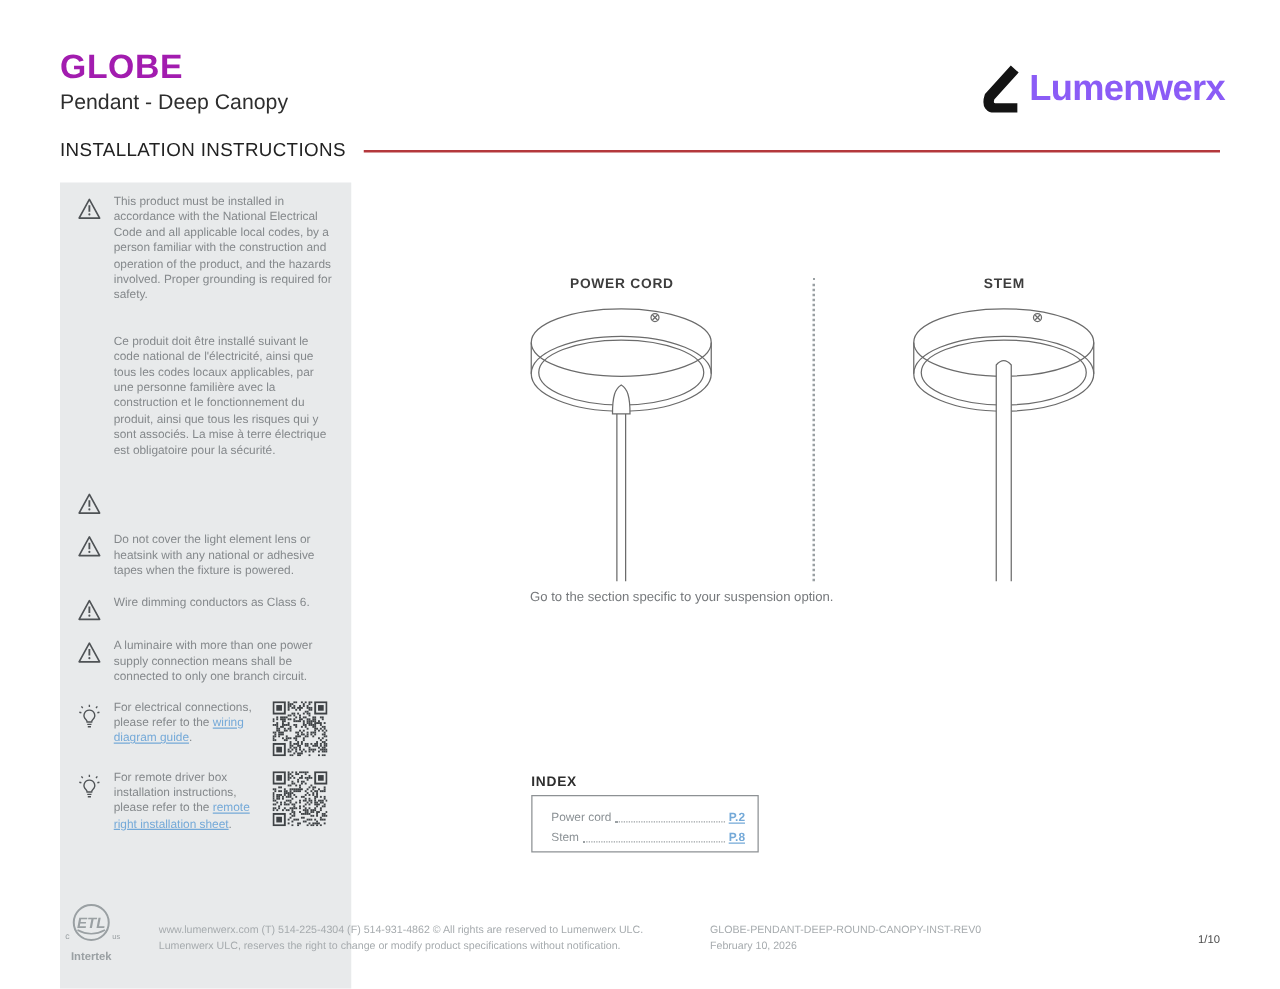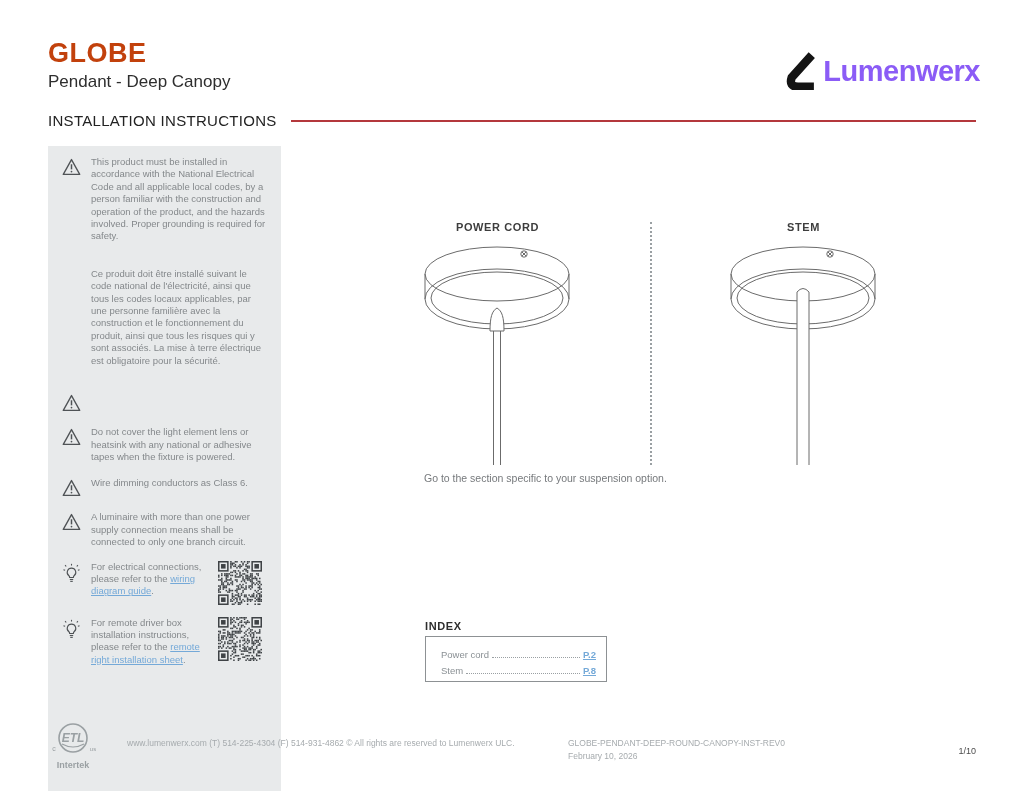--- a/index.html
+++ b/index.html
@@ -8,7 +8,7 @@
   .page { position:relative; width:1024px; height:791px; background:#fff; overflow:hidden; }
 
   
-  .product-title { position:absolute; left:48px; top:38px; font-size:27px; font-weight:700; letter-spacing:.5px; color:#c2410c; }
+  .product-title { position:absolute; left:48px; top:38px; font-size:27px; font-weight:700; letter-spacing:.5px; color:#a21caf; }
   .product-subtitle { position:absolute; left:48px; top:72px; font-size:17px; color:#2e2e2e; }
   .brand-logo { position:absolute; right:44px; top:52px; display:flex; align-items:center; gap:7px; }
   .brand-logo svg { width:38px; height:38px; }

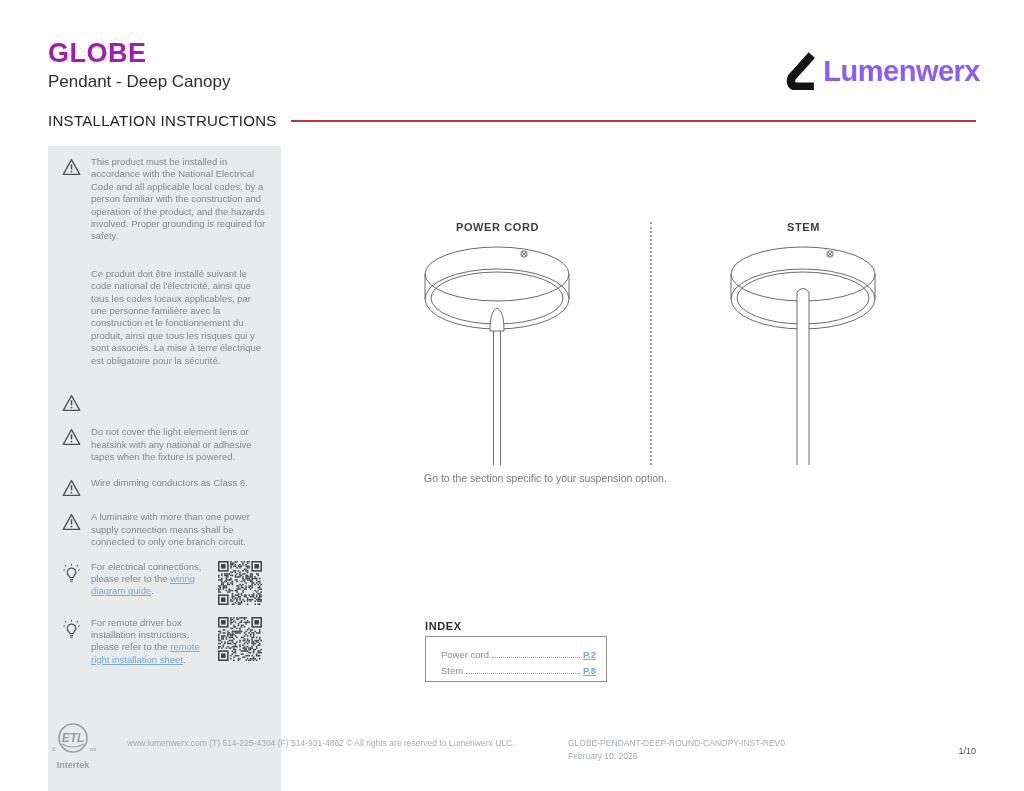--- a/index.html
+++ b/index.html
@@ -796,6 +796,7 @@
 
   <div class="footer-text footer-contact">
     <div>www.lumenwerx.com  (T) 514-225-4304  (F) 514-931-4862 © All rights are reserved to Lumenwerx ULC.</div>
+    <div>Lumenwerx ULC, reserves the right to change or modify product specifications without notification.</div>
   </div>
 
   <div class="footer-text footer-doc">

